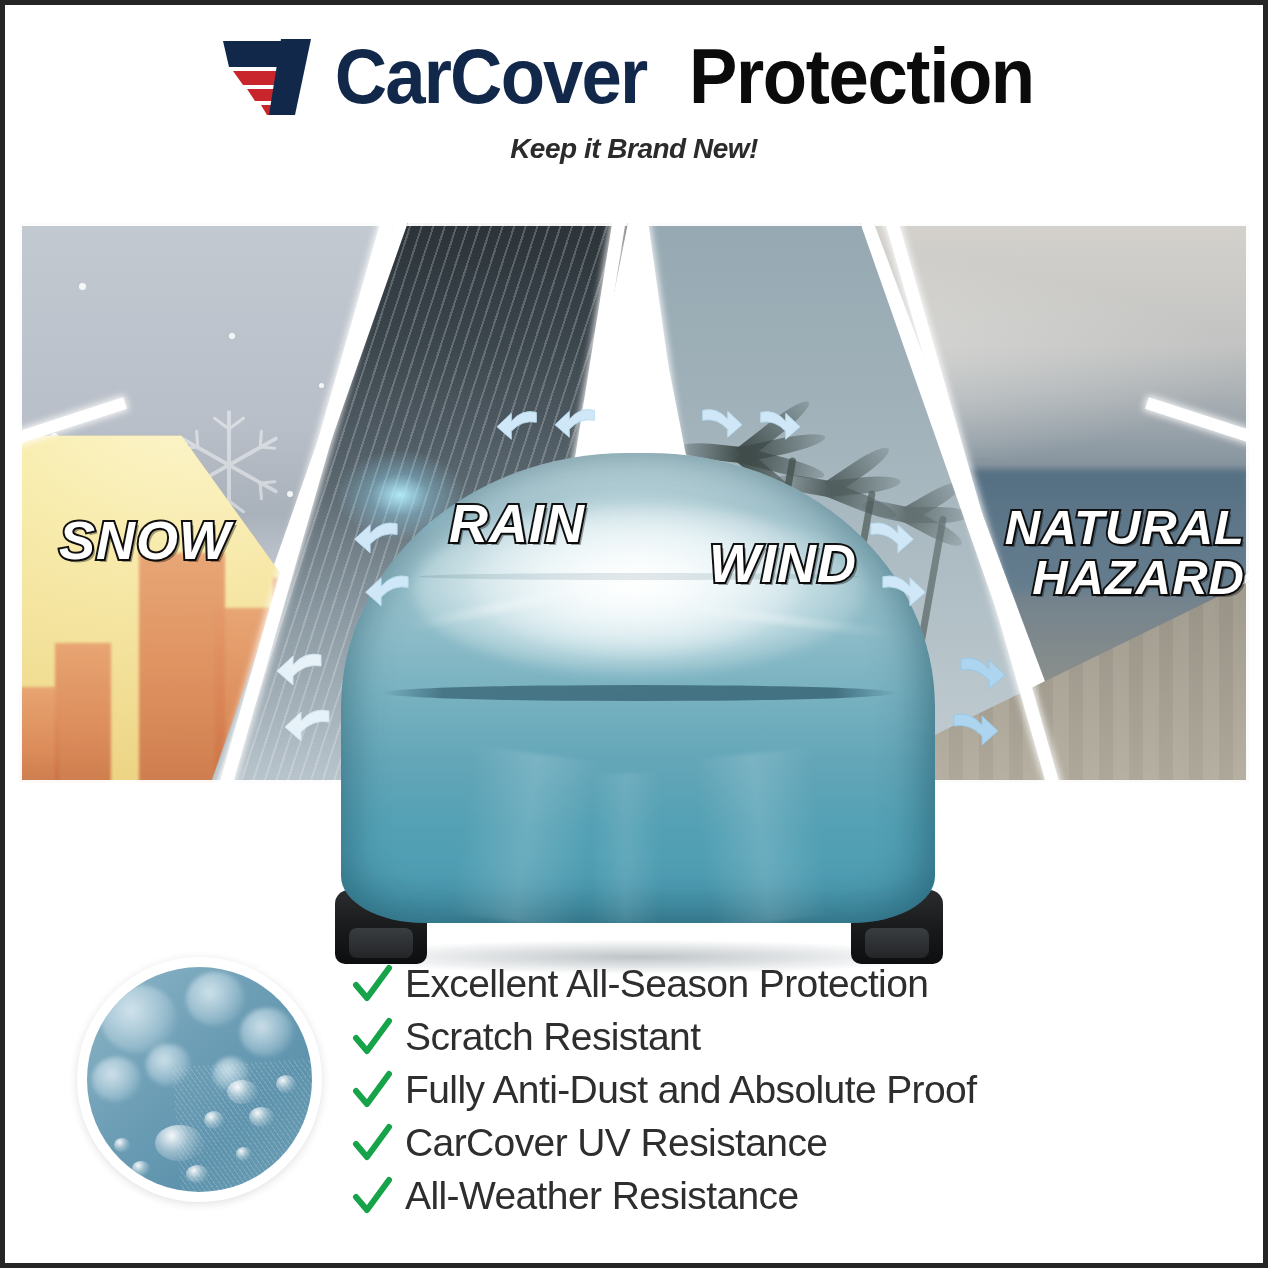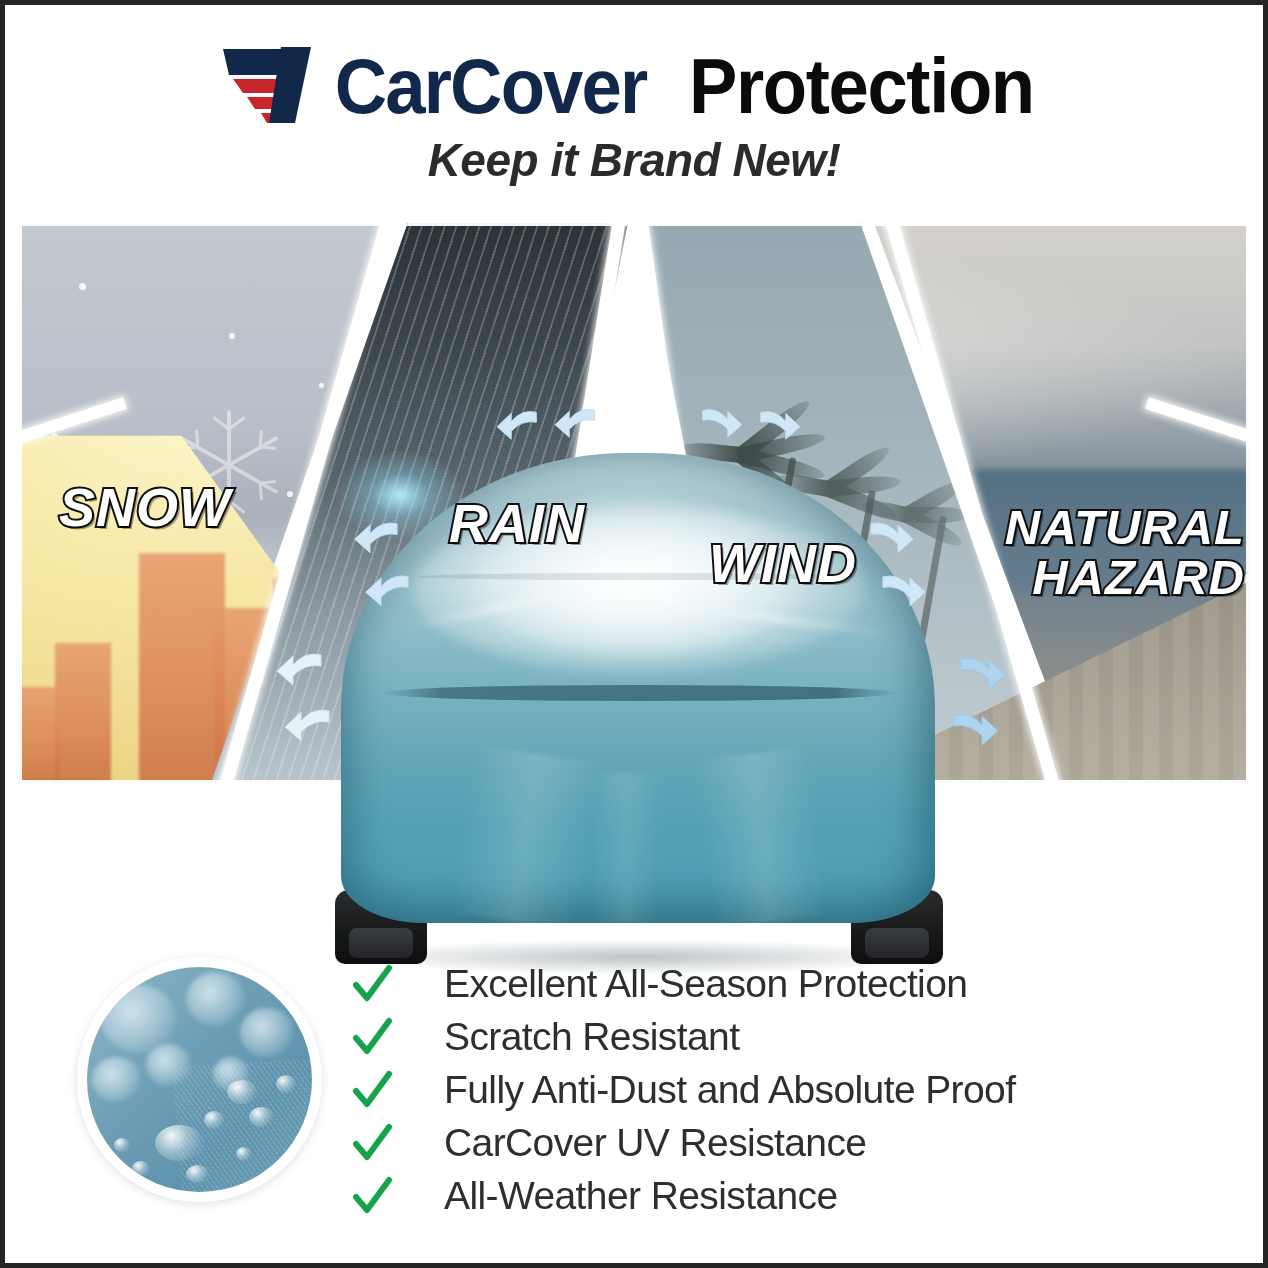--- a/index.html
+++ b/index.html
@@ -29,7 +29,7 @@
     text-align: center;
   }
   .brandline {
-    display: flex; align-items: flex-end; justify-content: center;
+    display: flex; align-items: center; justify-content: center;
     gap: 4px; height: 98px;
   }
   #logo-mark {

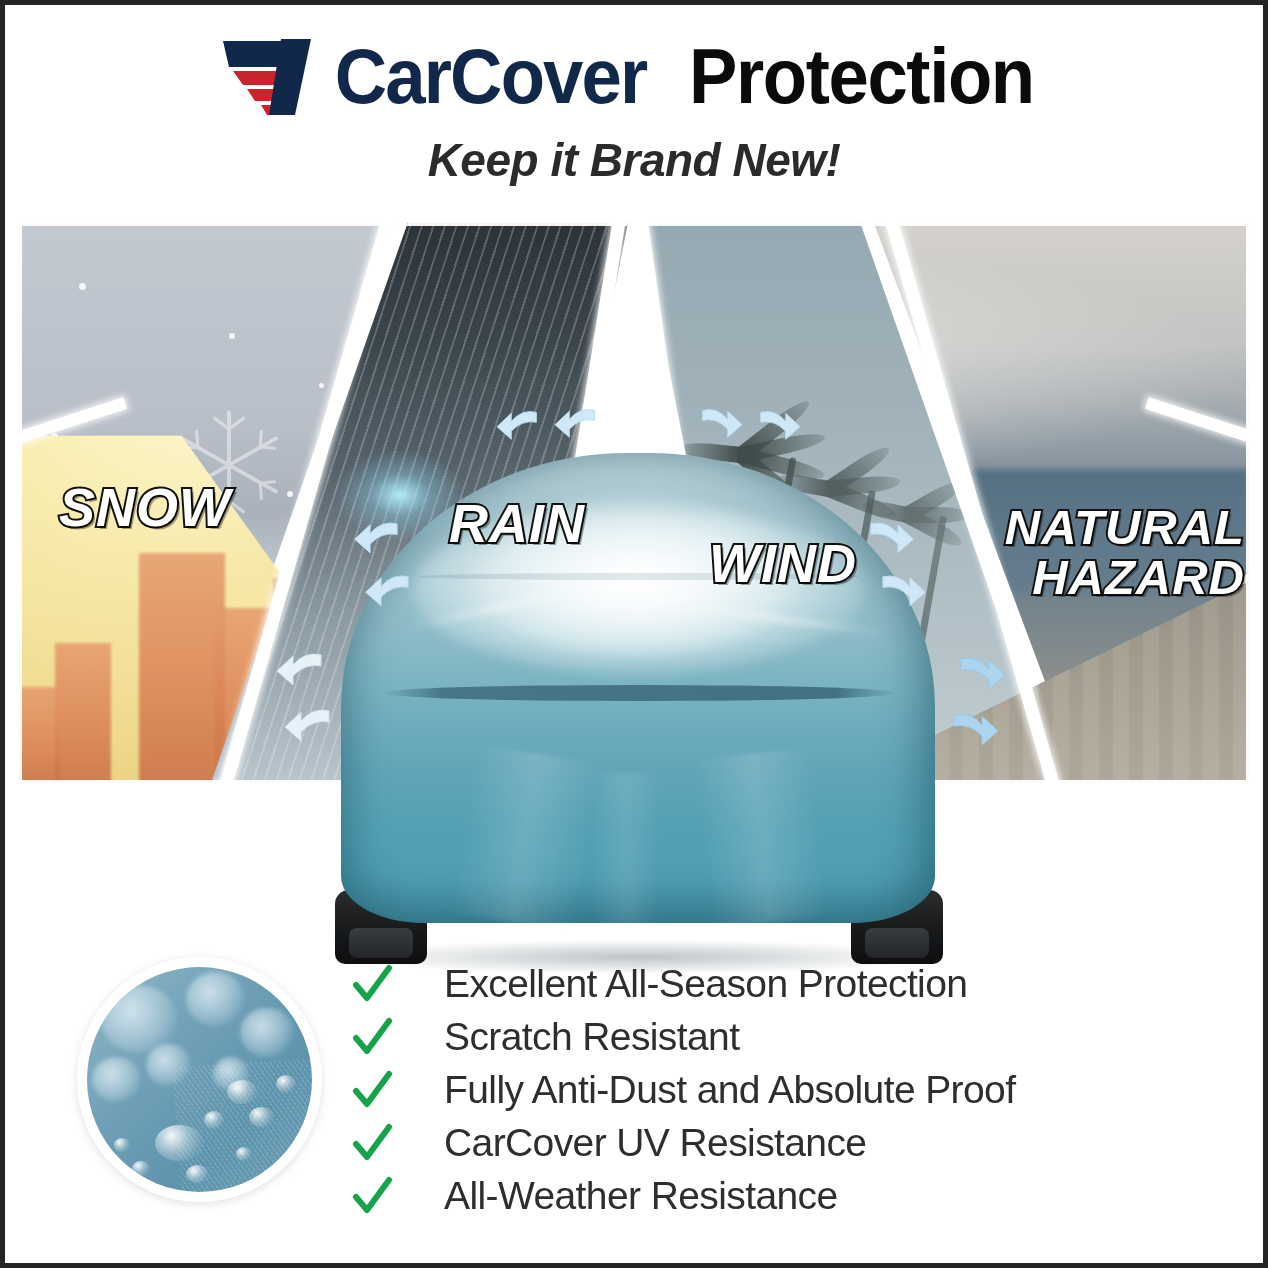--- a/index.html
+++ b/index.html
@@ -48,7 +48,7 @@
     margin-left: 14px; transform: scaleX(0.93);
   }
   #tagline {
-    font-size: 46px; font-style: italic; font-weight: bold;
+    font-size: 28px; font-style: italic; font-weight: bold;
     color: #2b2b2b; margin-top: 8px; letter-spacing: -0.5px;
   }
 

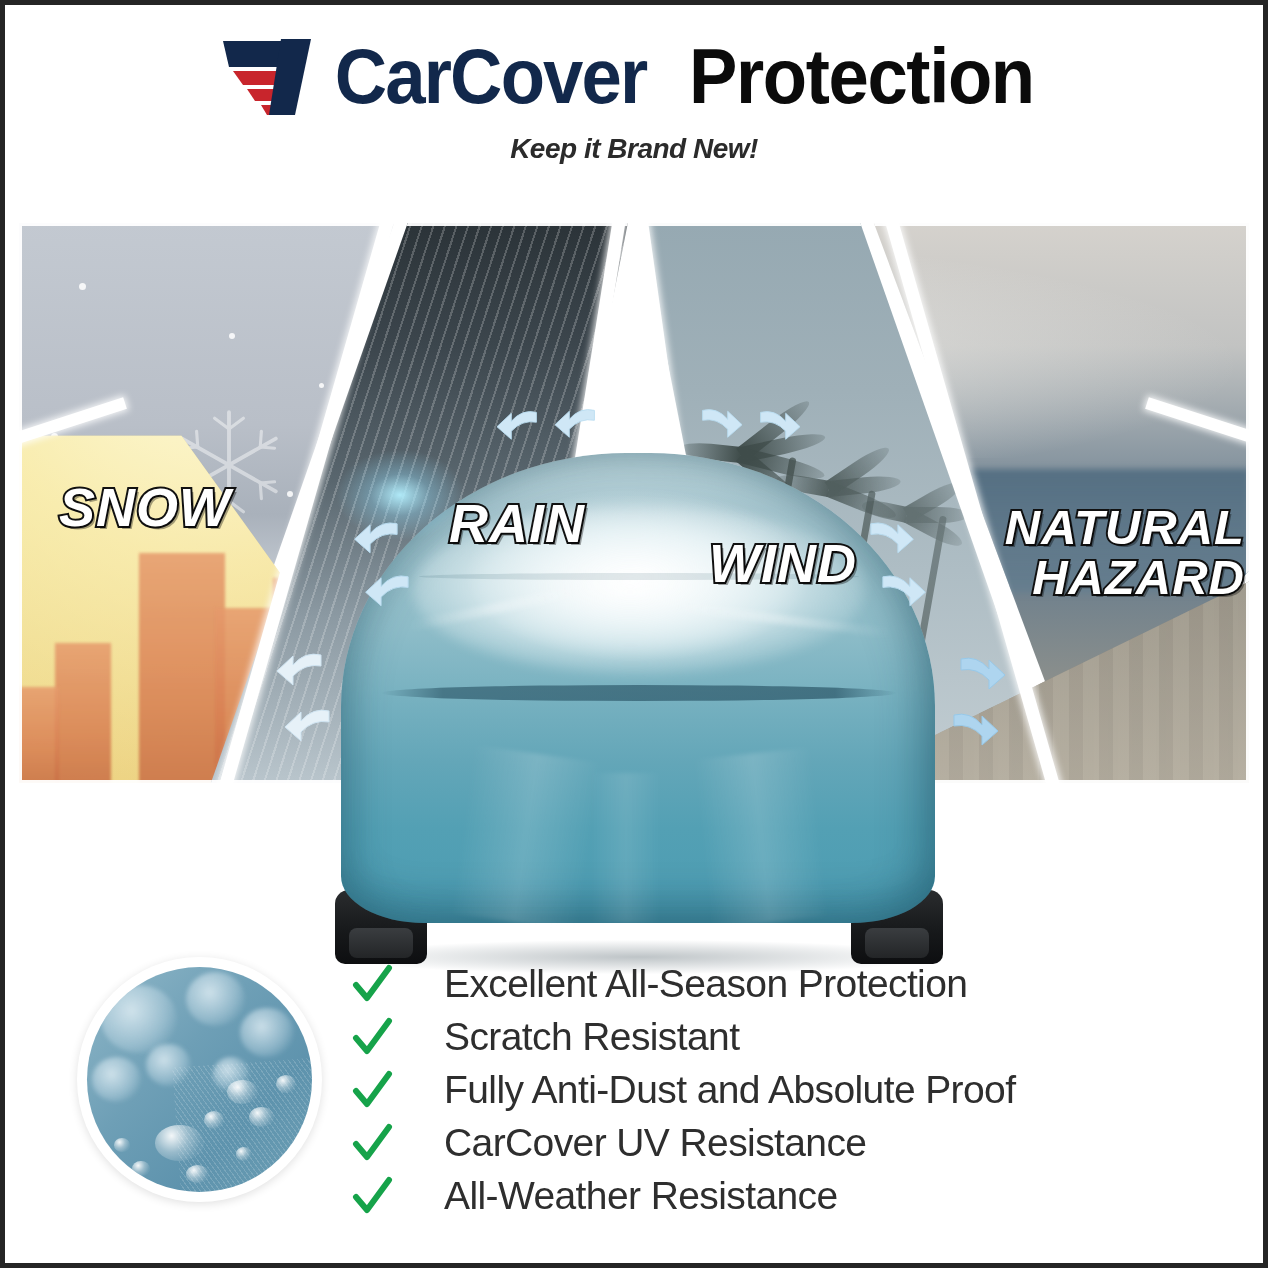--- a/index.html
+++ b/index.html
@@ -268,7 +268,7 @@
     white-space: pre-line; line-height: 1.02;
     font-family: "Liberation Sans", sans-serif;
   }
-  #label-snow { left: 40px;  top: 257px; }
+  #label-snow { left: 40px;  top: 290px; }
   #label-rain { left: 430px; top: 273px; }
   #label-wind { left: 690px; top: 273px; margin-top: 40px; }
   #label-haz  { left: 958px; top: 280px; text-align: right; width: 268px; font-size: 49px; }

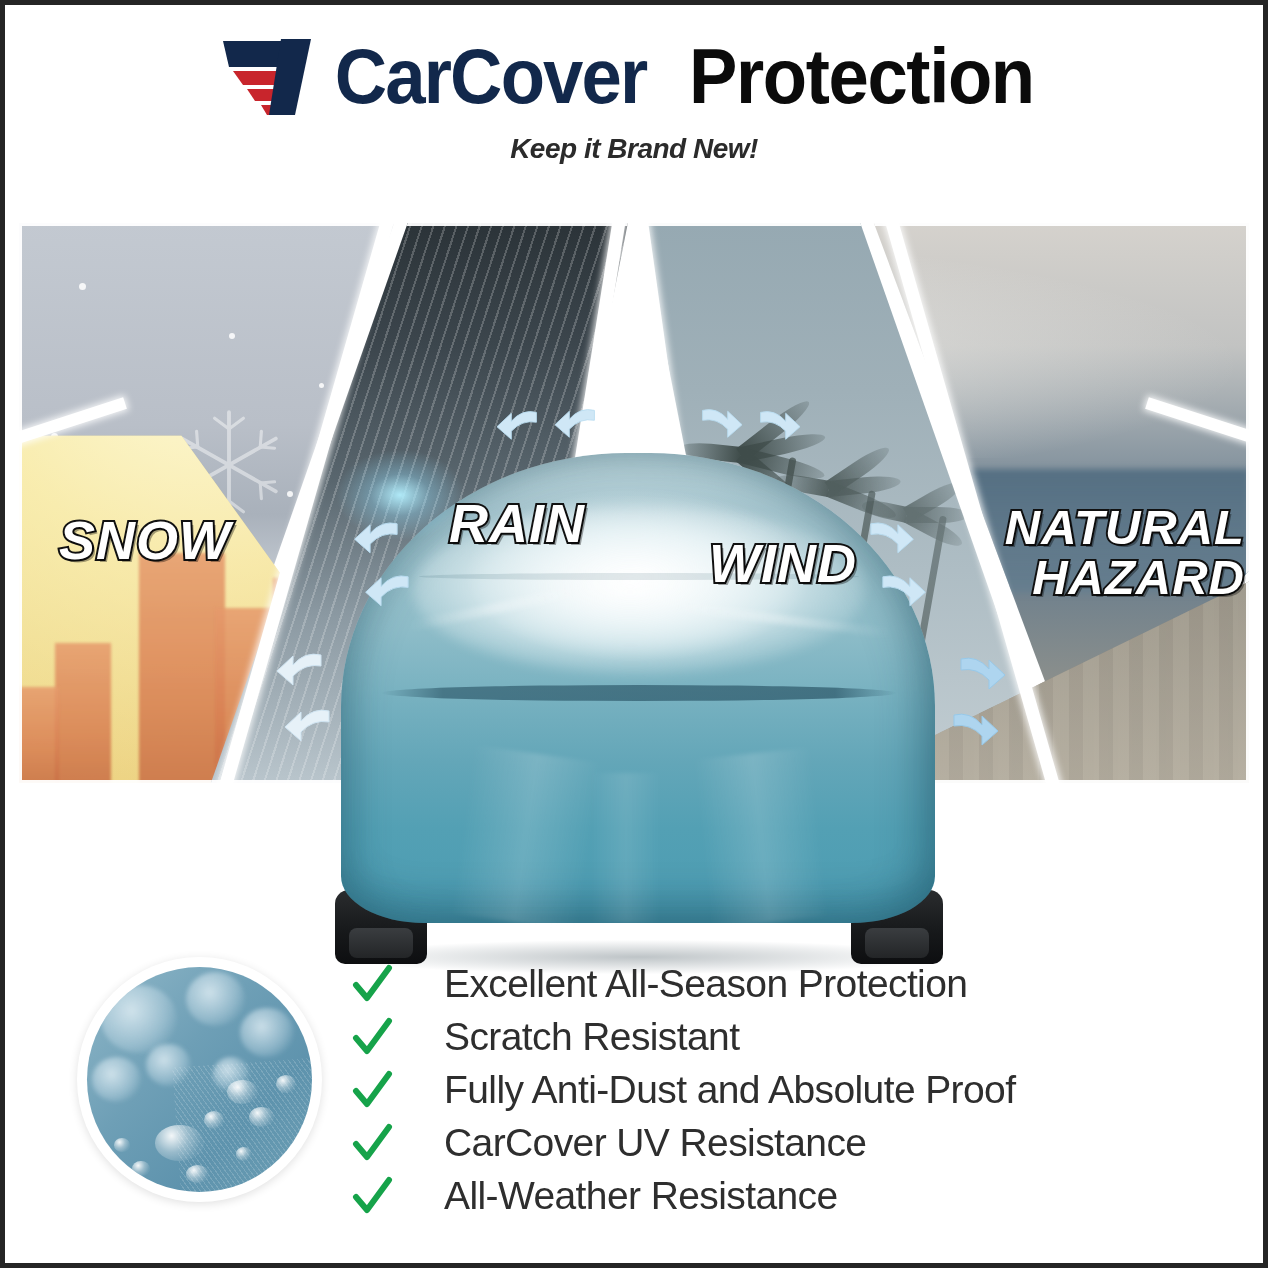--- a/index.html
+++ b/index.html
@@ -287,7 +287,7 @@
   }
   .ftxt {
     font-size: 39px; color: #2e2e2e; letter-spacing: -0.6px;
-    white-space: nowrap; line-height: 1; margin-left: 39px;
+    white-space: nowrap; line-height: 1;
   }
 
   

